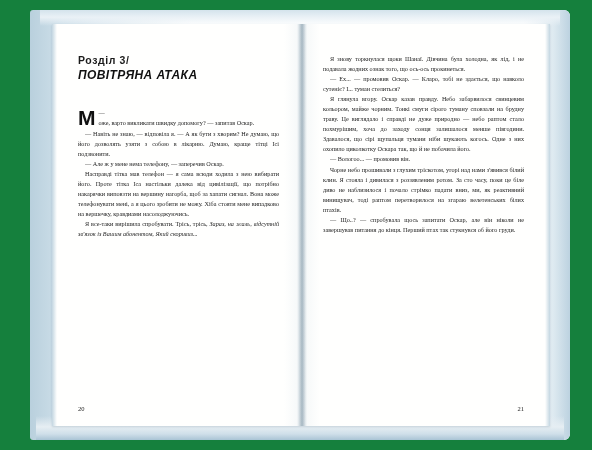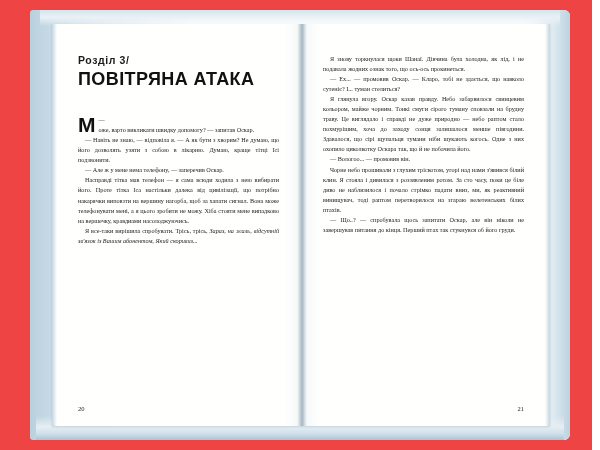--- a/index.html
+++ b/index.html
@@ -18,7 +18,7 @@
     position: relative;
     width: 592px;
     height: 450px;
-    background: #ef4444;
+    background: #15803d;
   }
 
   

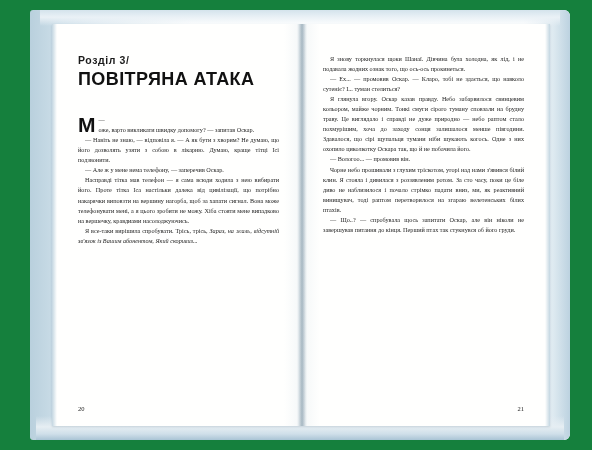--- a/index.html
+++ b/index.html
@@ -126,12 +126,13 @@
 
   .chapter-title {
     font-family: "Liberation Sans", sans-serif;
-    font-size: 18px;
+    font-size: 12px;
     font-weight: 700;
     letter-spacing: 0.4px;
     color: #111111;
     margin: 0 0 26px 0;
     line-height: 1.12;
+    font-style: italic;
   }
 
   .body-text {

